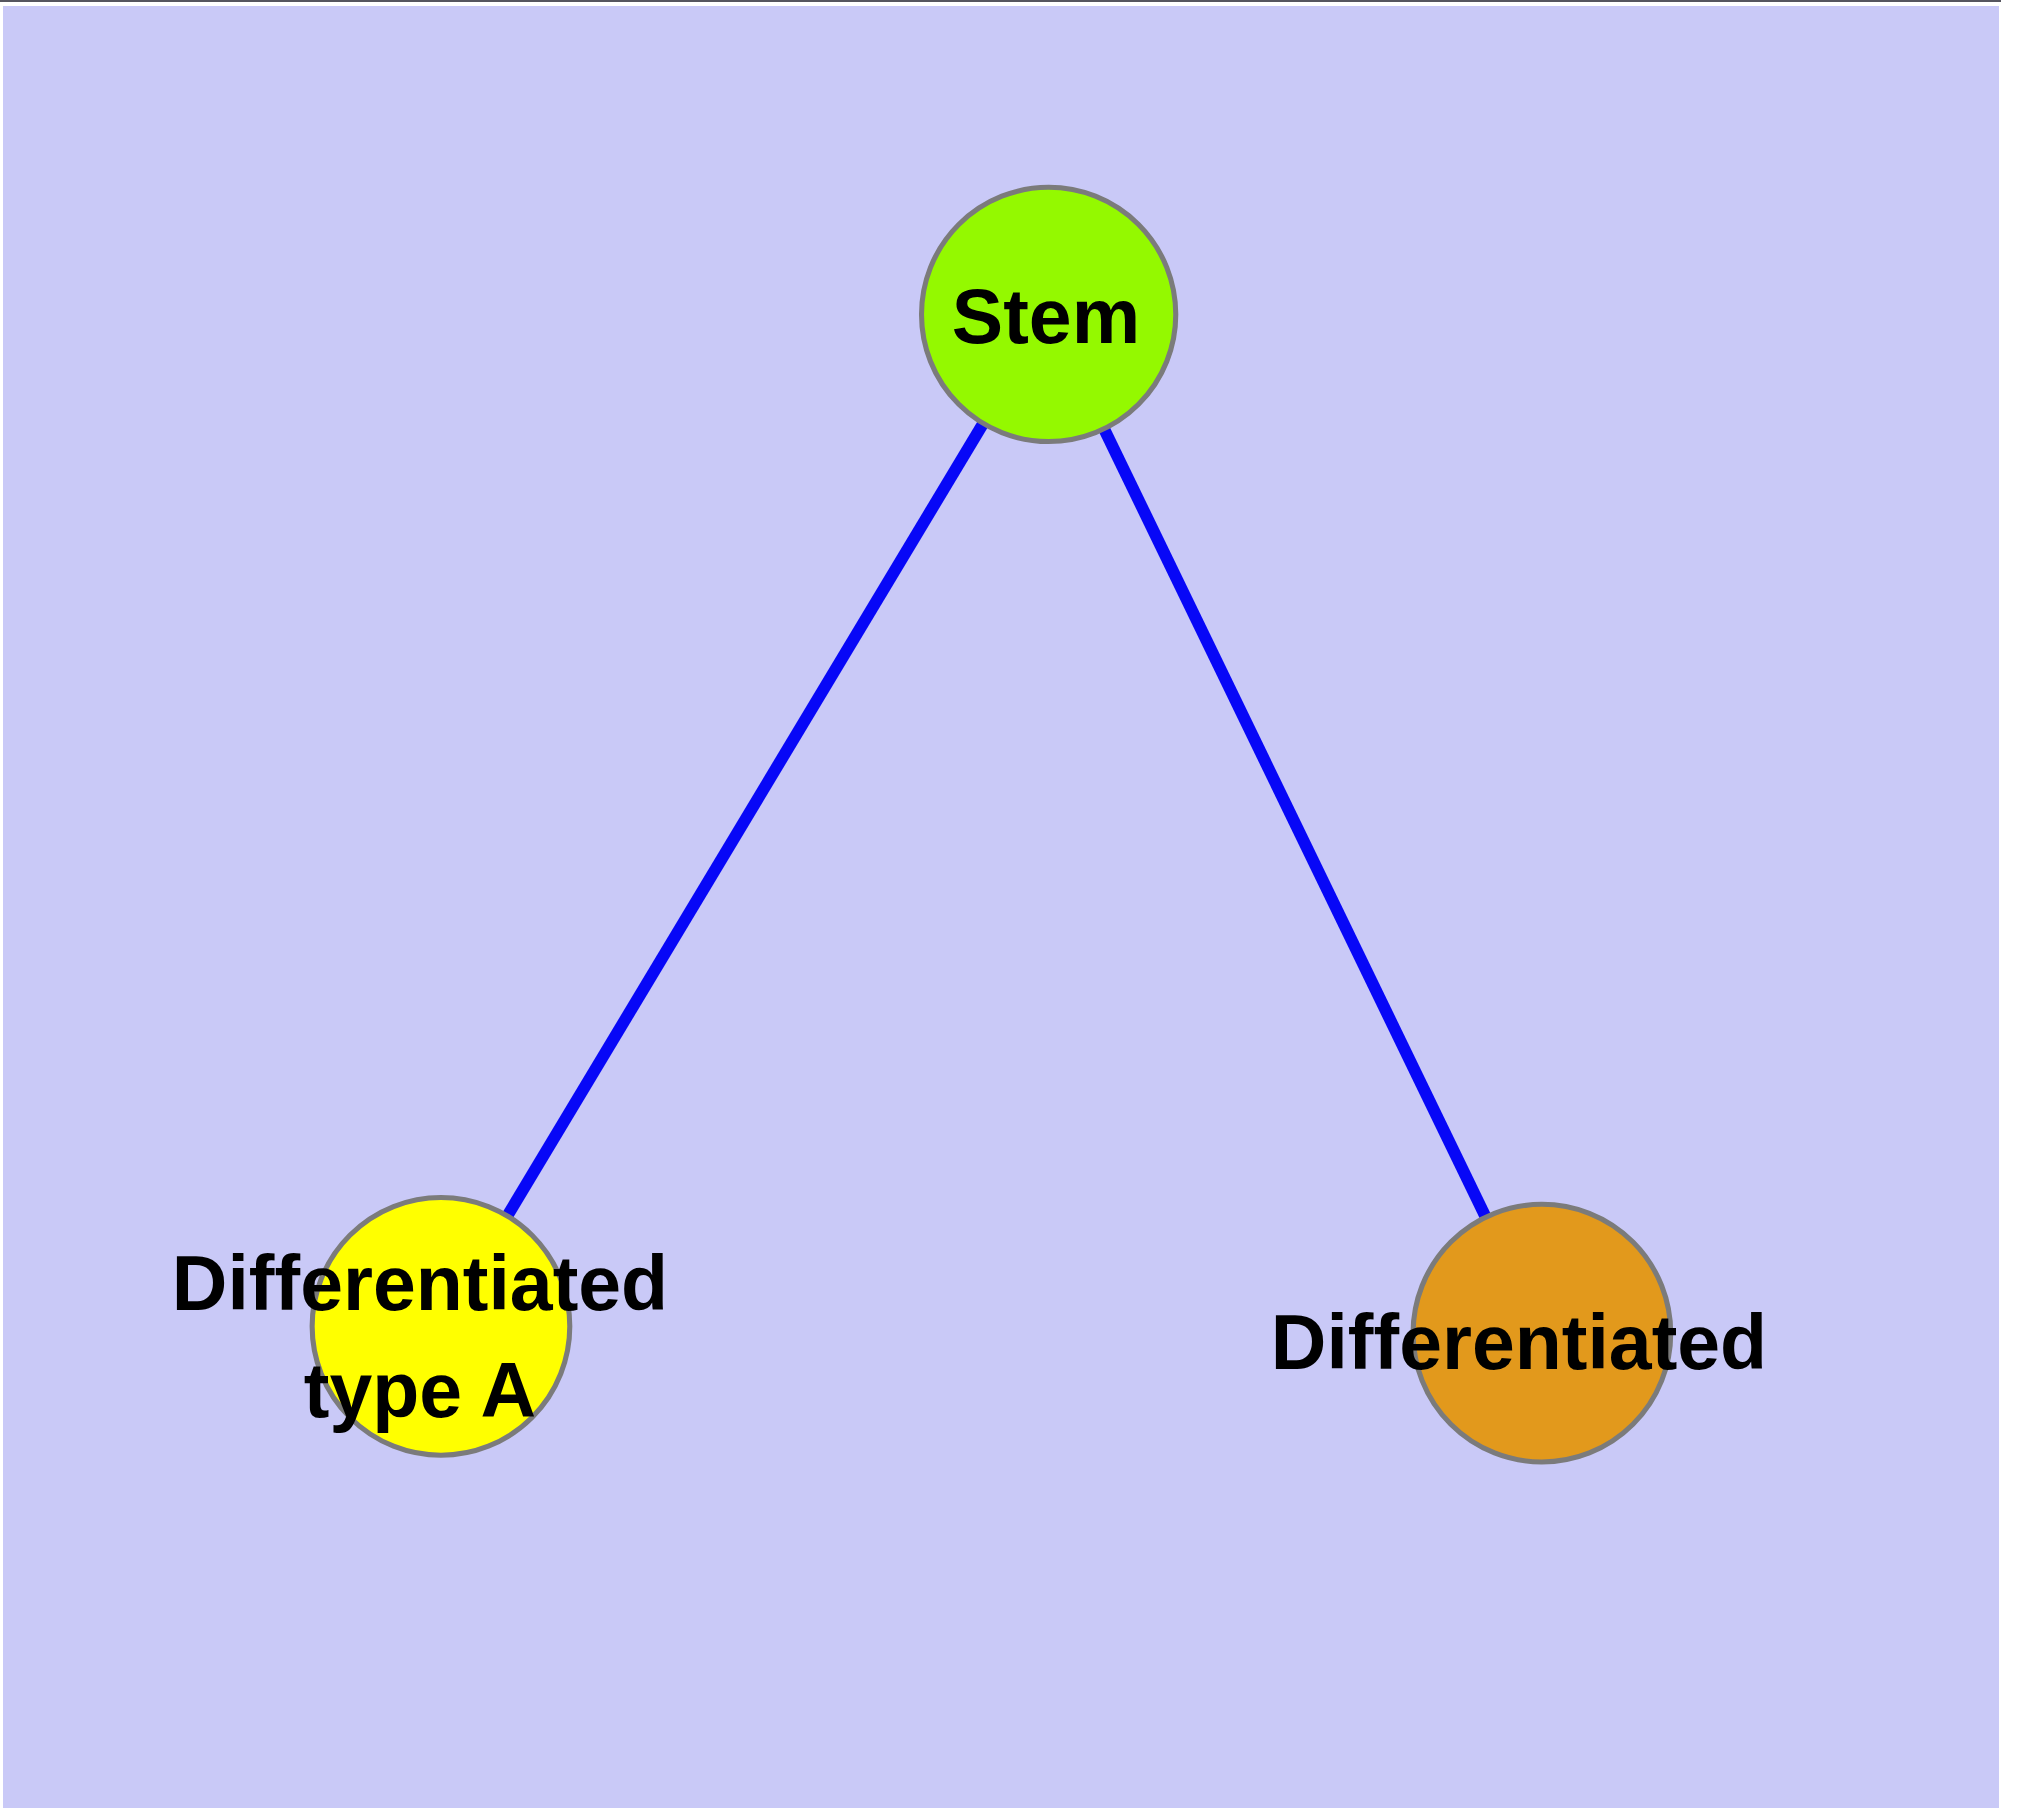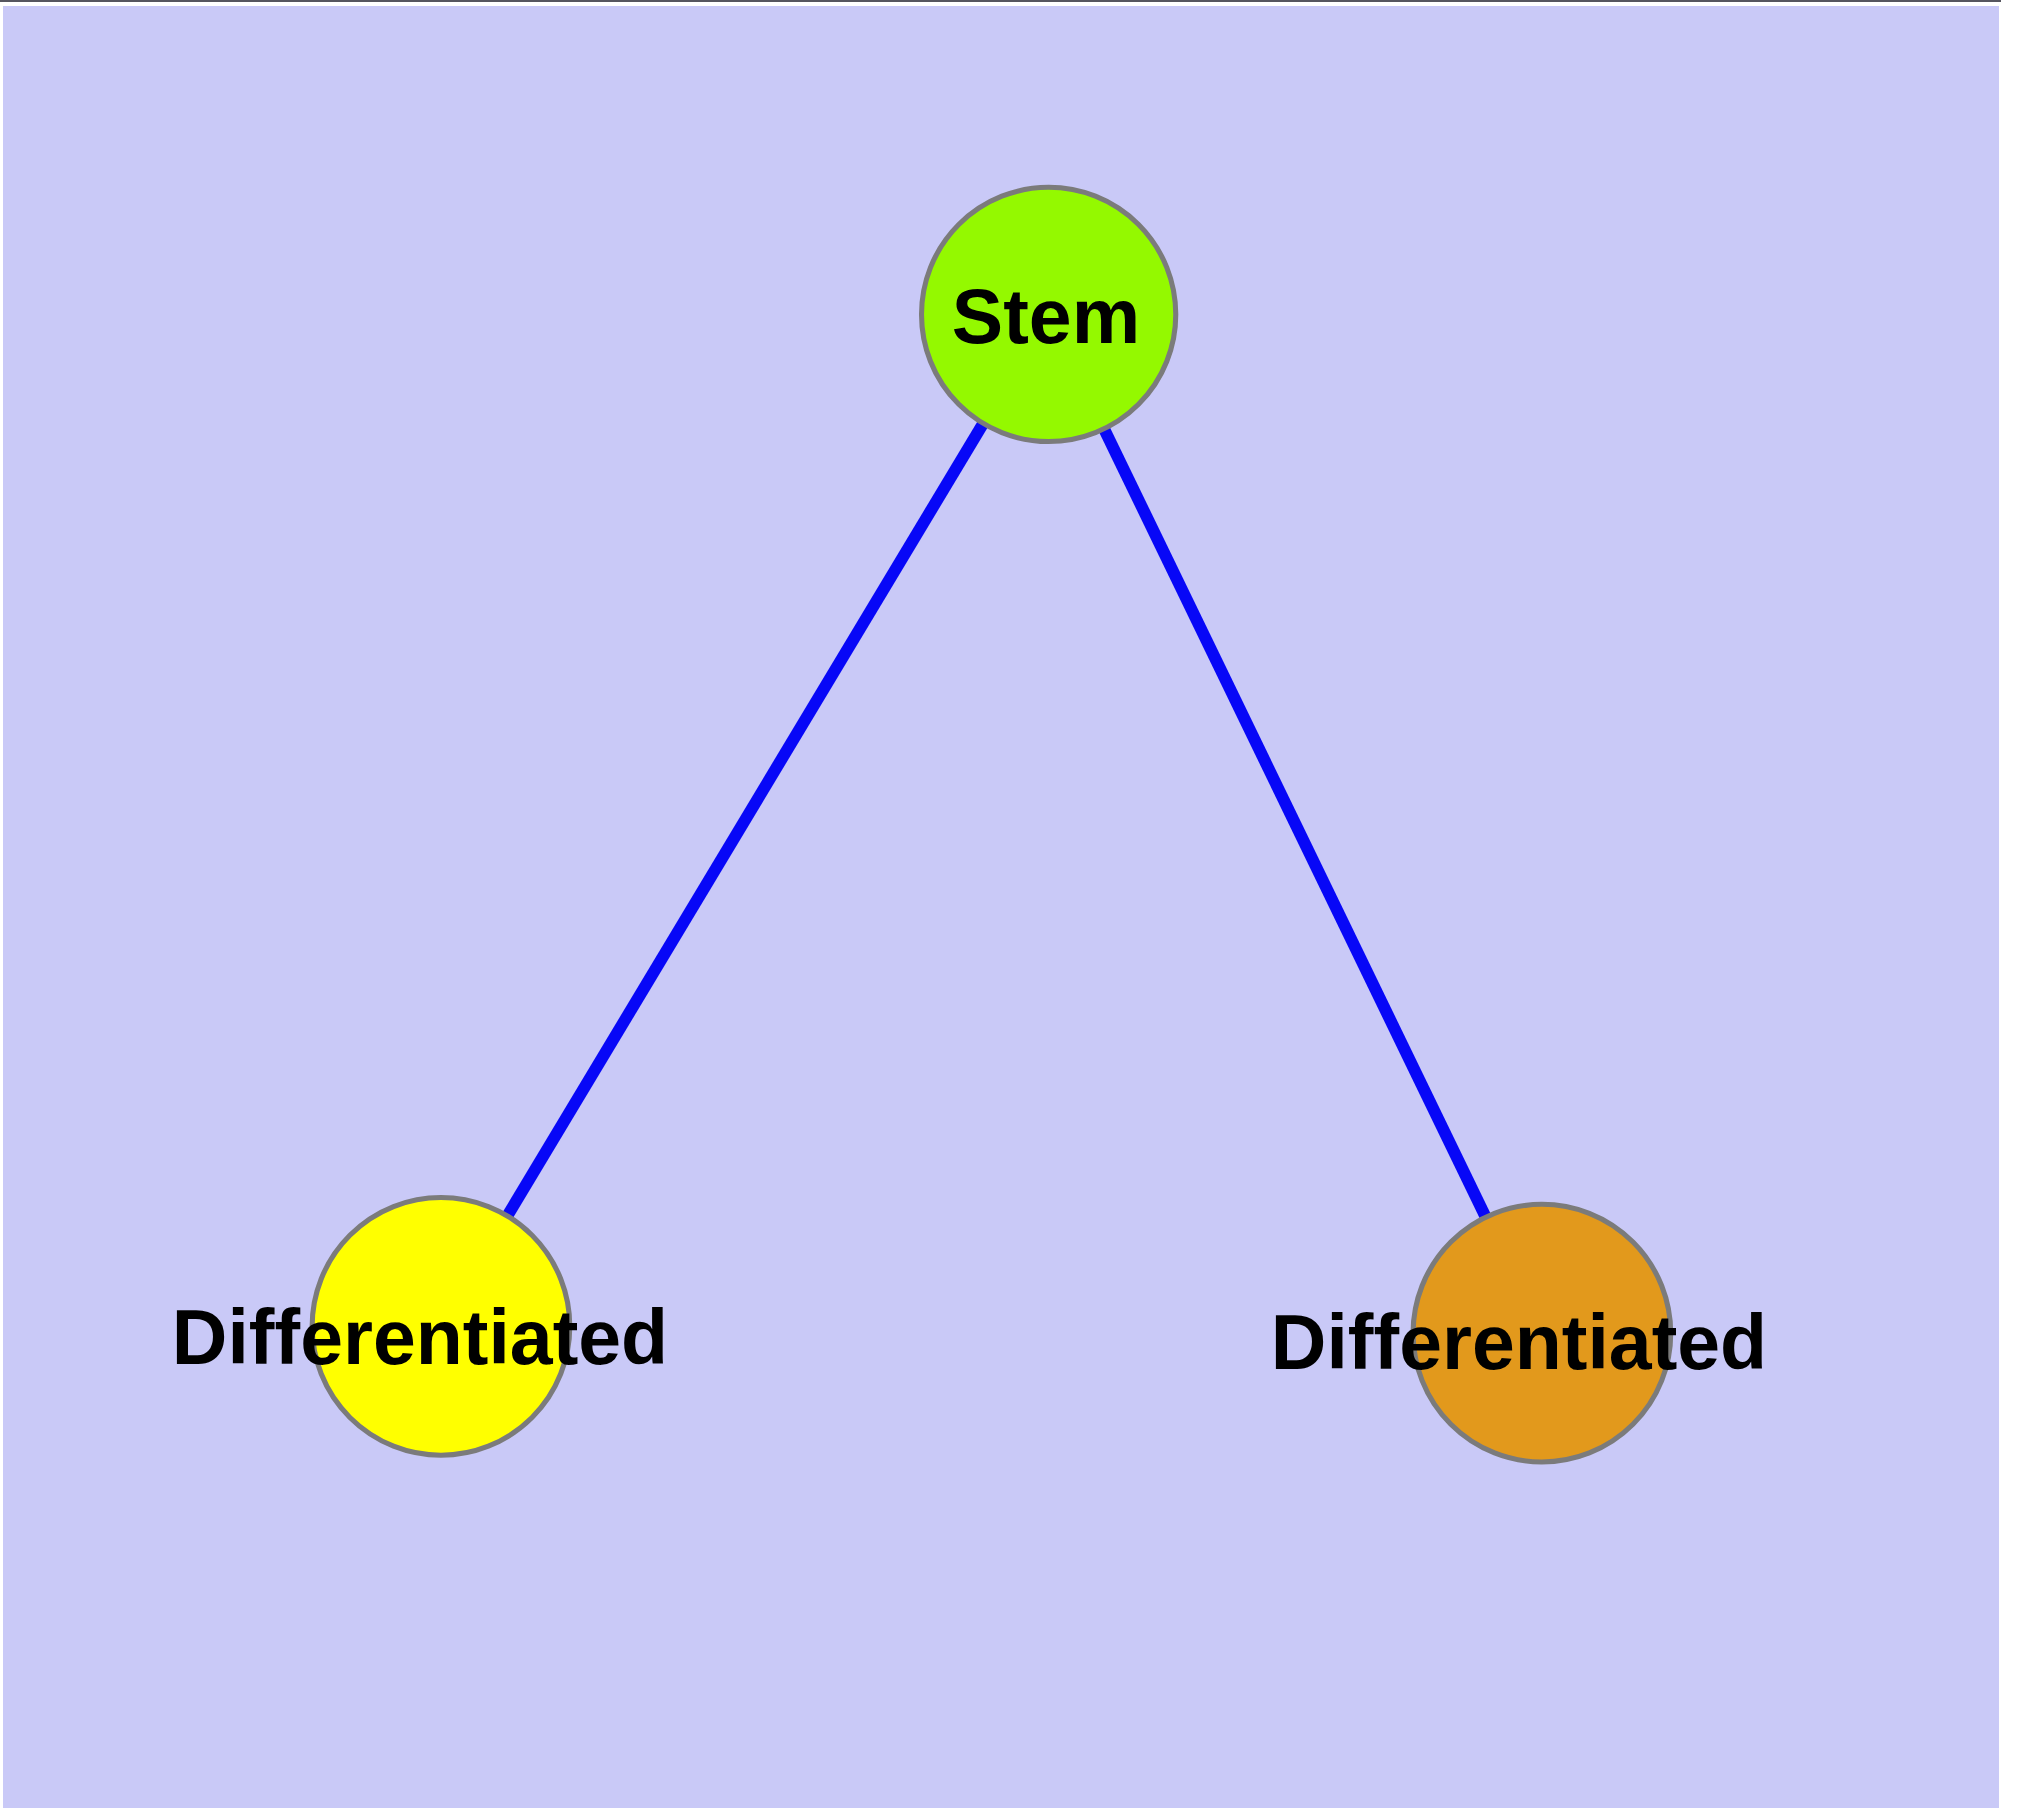--- a/index.html
+++ b/index.html
@@ -76,6 +76,7 @@
 
   <div class="node-label" style="left:420px; top:1337px;">
     <span>Differentiated</span>
+    <span>type A</span>
   </div>
 
   <div class="node-label" style="left:1519px; top:1342px;">

